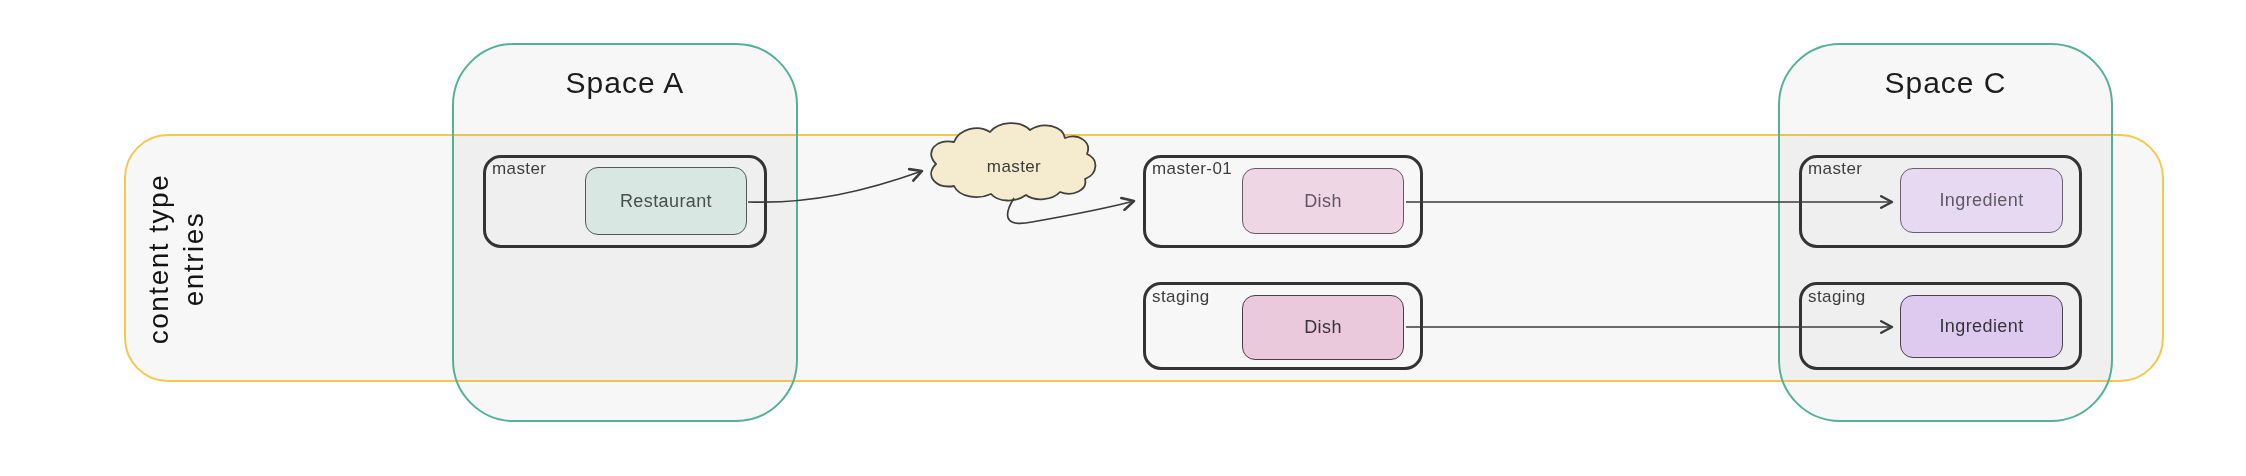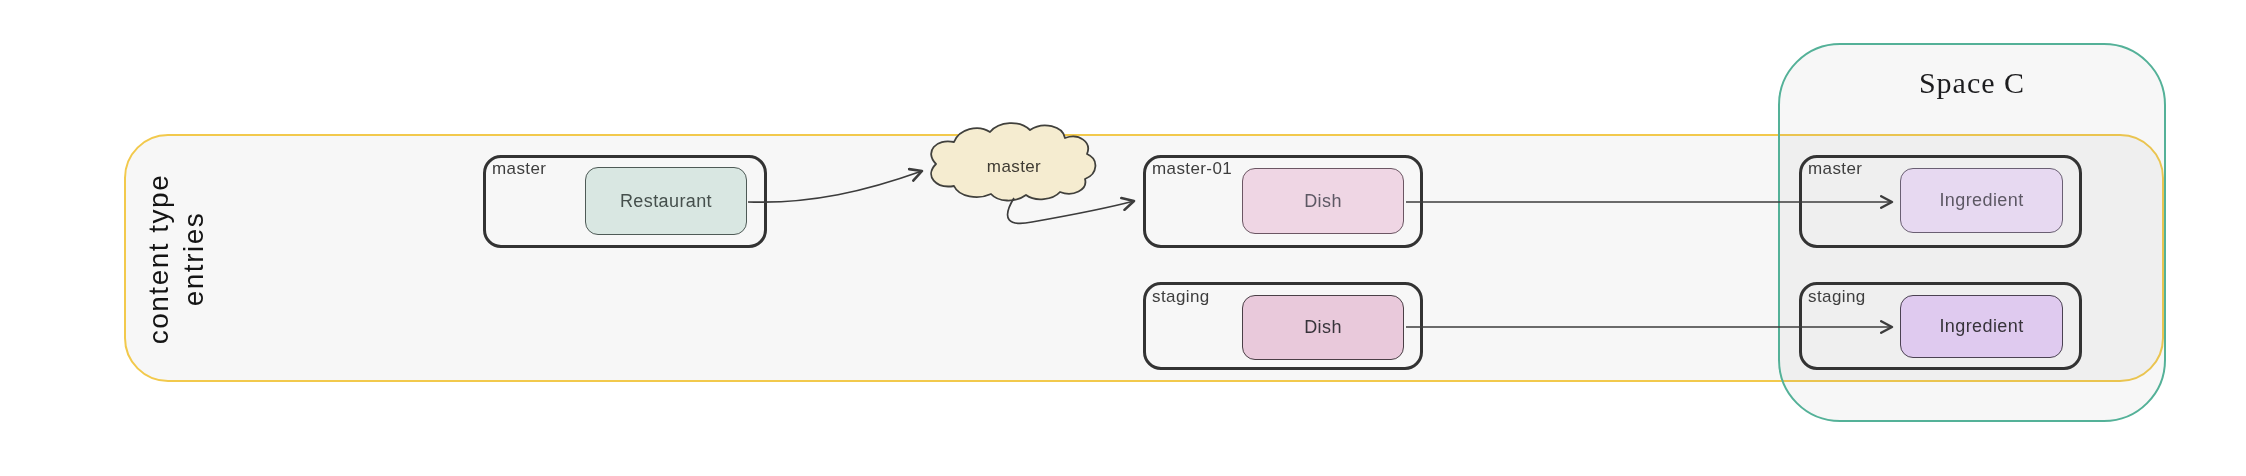--- a/index.html
+++ b/index.html
@@ -91,6 +91,9 @@
     <div>entries</div>
   </div>
 
+  <section class="space space-a">
+    <h2 class="space-title">Space A</h2>
+  </section>
   <div class="env env-a-master"></div>
   <span class="env-name name-a-master">master</span>
   <div class="entry entry-restaurant">Restaurant</div>

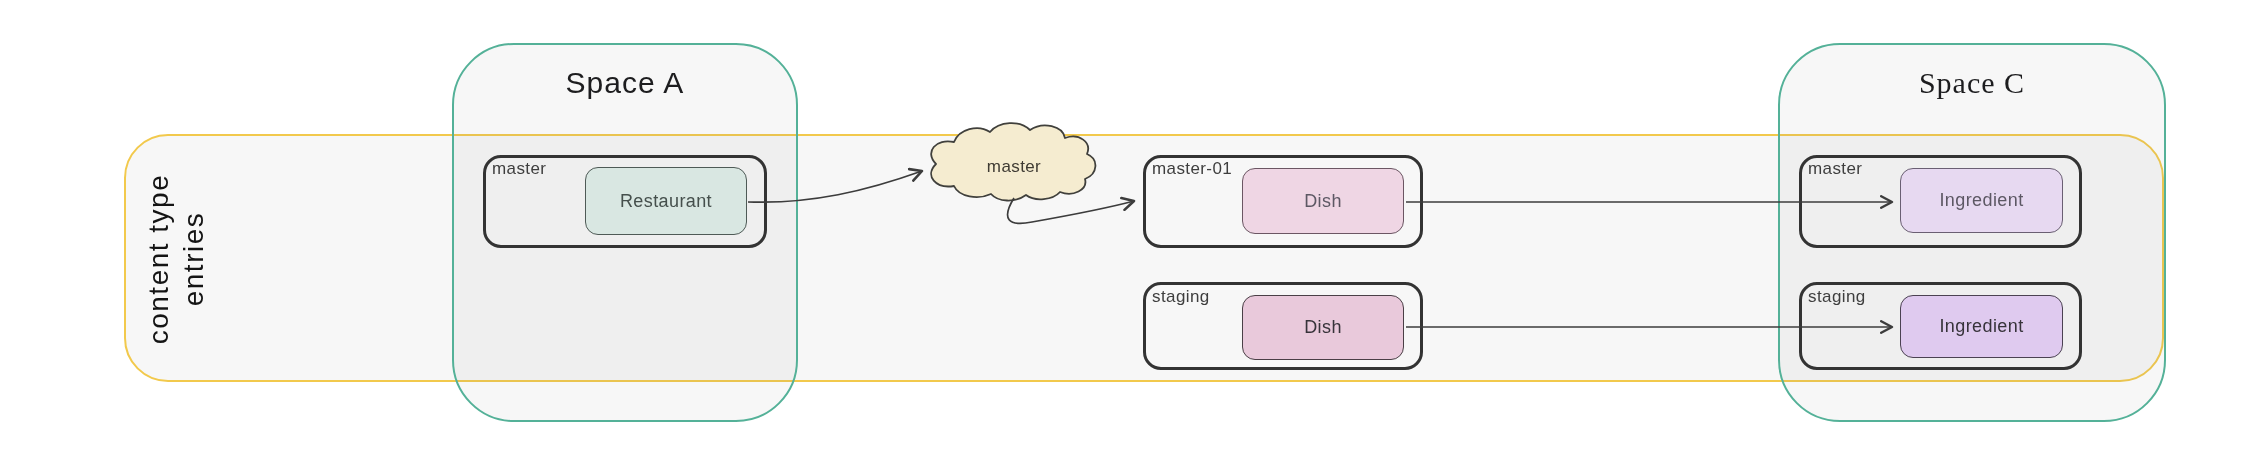--- a/index.html
+++ b/index.html
@@ -30,7 +30,7 @@
   }
   .space-a{left:452px;width:346px;}
   .space-b{left:1110px;width:346px;}
-  .space-c{left:1778px;width:388px;font-family:Liberation Serif, serif;}
+  .space-c{left:1778px;width:335px;}
   .space-title{
     margin:0;padding-top:21px;text-align:center;
     font-size:30px;font-weight:500;color:#1d1d1f;letter-spacing:1px;

